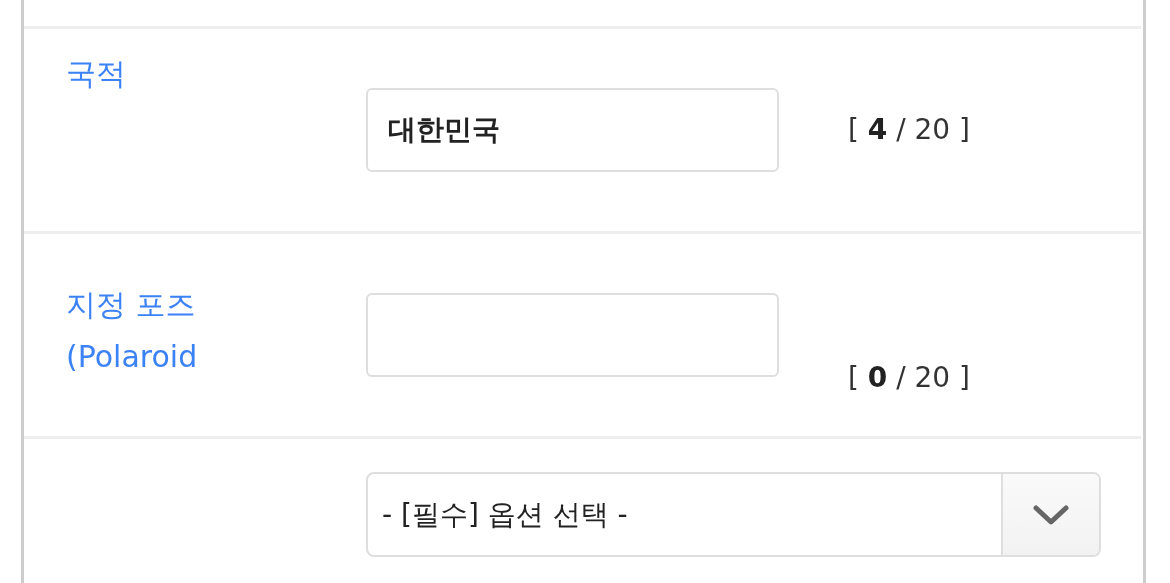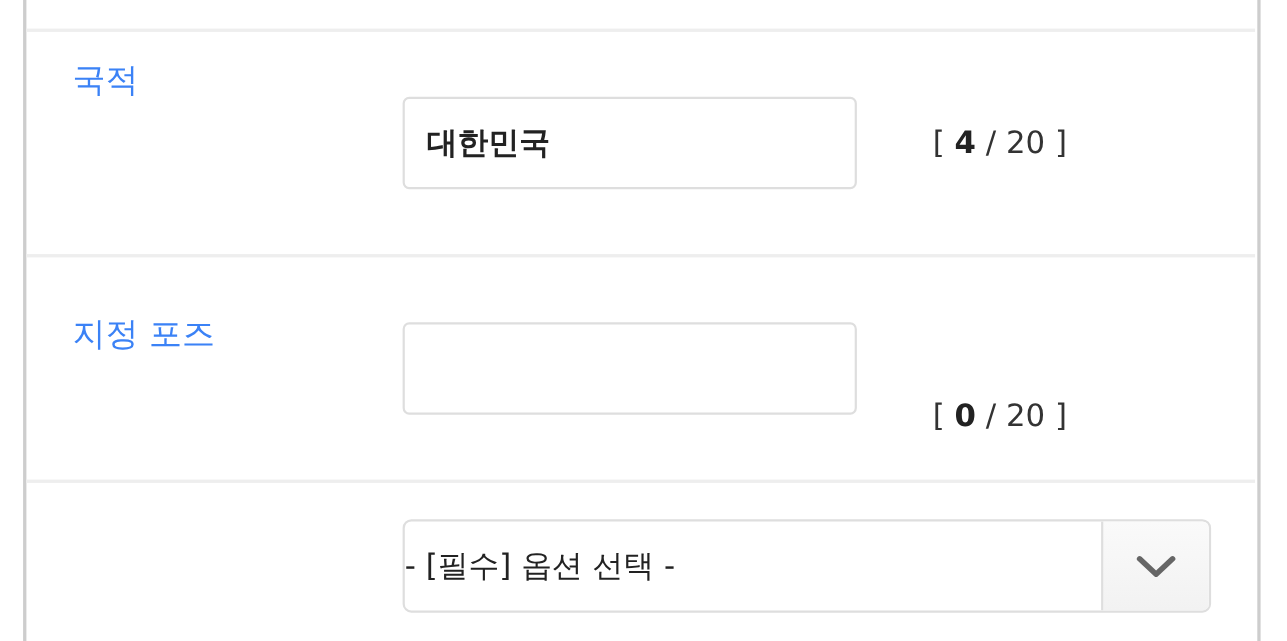--- a/index.html
+++ b/index.html
@@ -111,6 +111,7 @@
 
 <div class="label" style="top:255px;margin-top:24px;">
   <span>지정 포즈</span>
+  <span>(Polaroid</span>
 </div>
 <input class="text-input" type="text" style="top: 293px;" value="">
 <div class="counter" style="top:313px;margin-top:45px;">

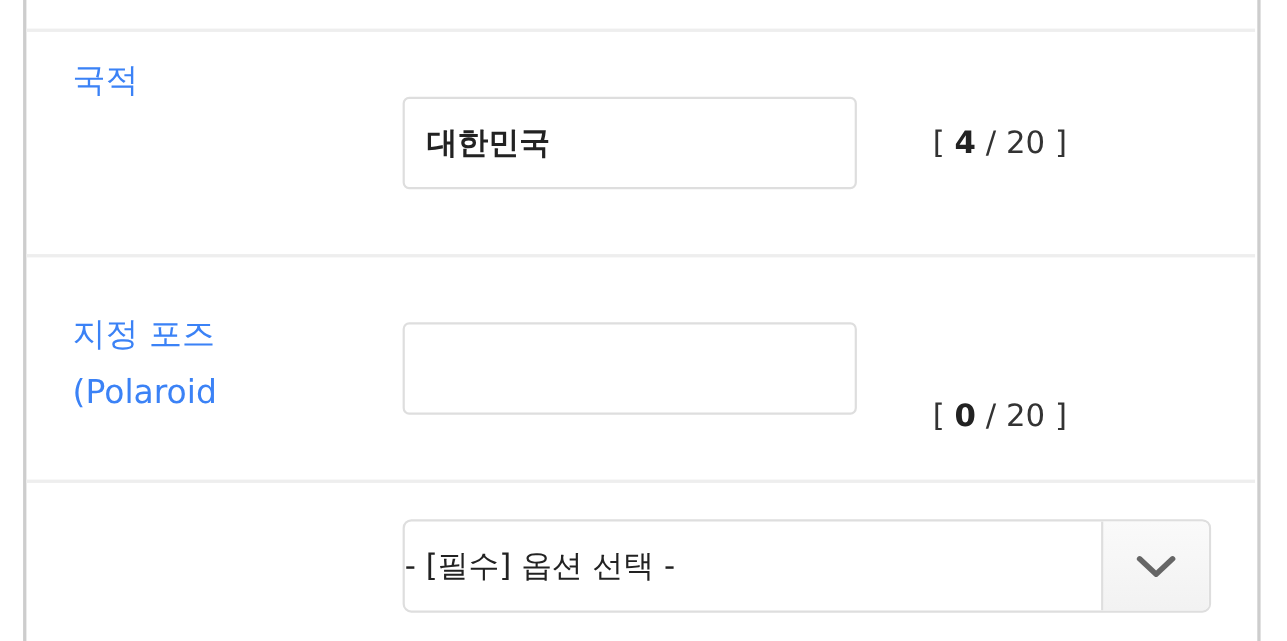--- a/index.html
+++ b/index.html
@@ -78,6 +78,7 @@
   }
   .select-value {
     flex: 1;
+    padding-left: 14px;
     font-size: 28px;
     color: #222;
     white-space: nowrap;

